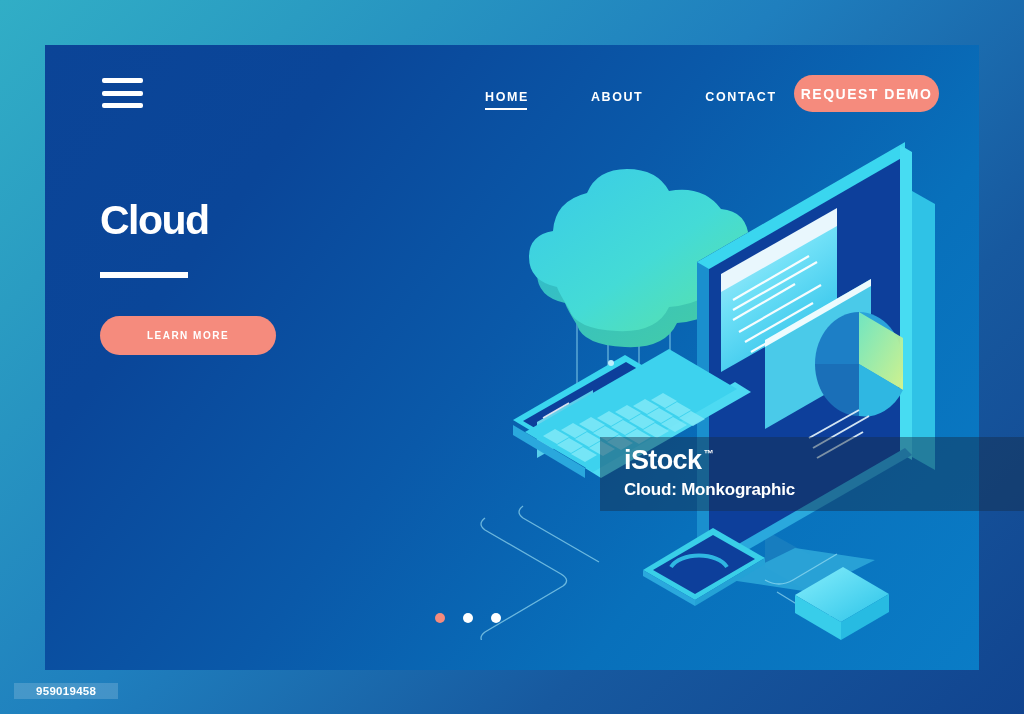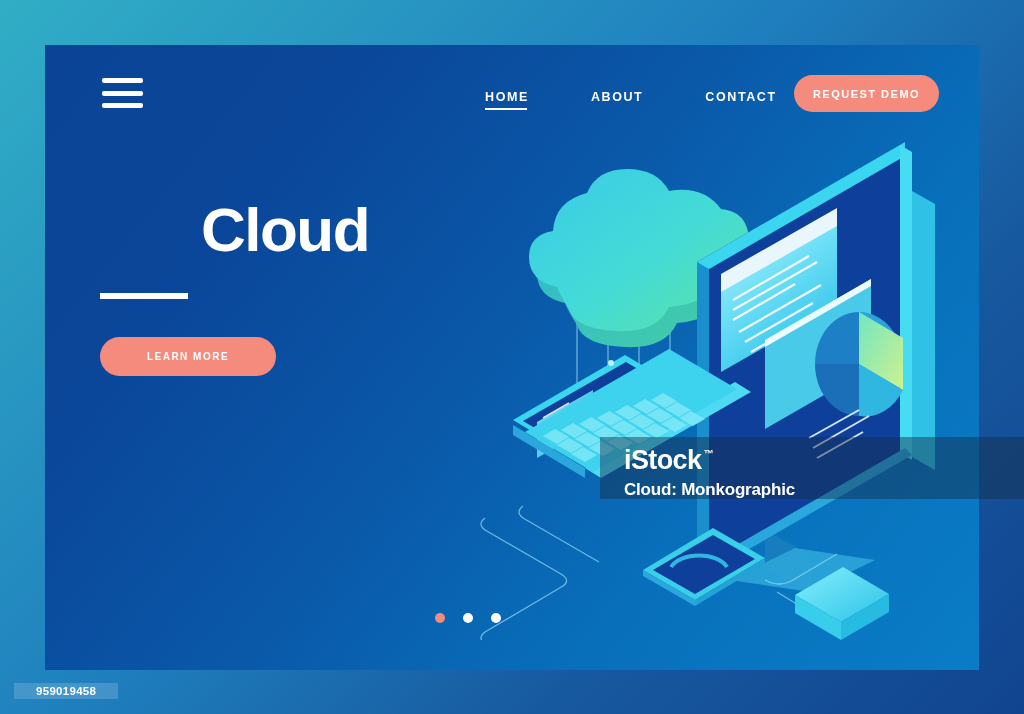--- a/index.html
+++ b/index.html
@@ -43,7 +43,7 @@
     position:absolute;left:749px;top:30px;width:145px;height:37px;
     background:#f58b7d;border:none;border-radius:19px;color:#ffffff;
     font-family:"Liberation Sans", sans-serif;
-    font-size:11px;font-weight:bold;letter-spacing:1.5px;cursor:pointer;
+    font-size:14px;font-weight:bold;letter-spacing:1.5px;cursor:pointer;
     display:flex;align-items:center;justify-content:center;
   }
 

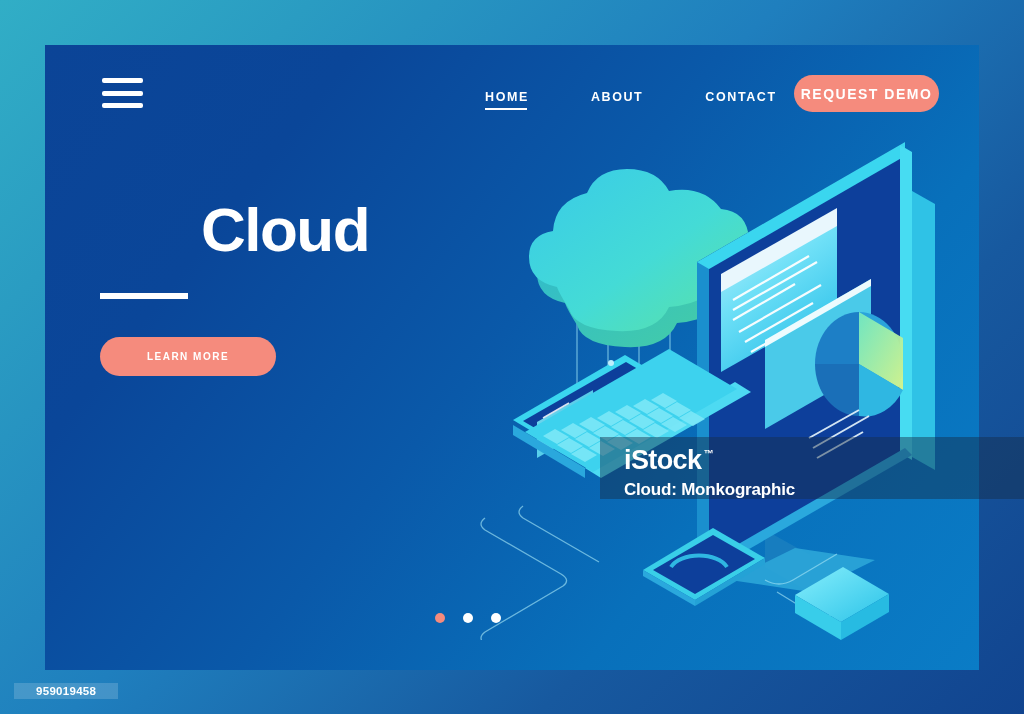--- a/index.html
+++ b/index.html
@@ -50,8 +50,8 @@
   
   .hero{position:absolute;left:55px;top:155px;width:370px;}
   .hero h1{
-    margin:0;color:#ffffff;font-size:62px;line-height:0.98;
-    font-weight:bold;letter-spacing:-1.5px;text-align:center;
+    margin:0;color:#ffffff;font-size:41px;line-height:0.98;
+    font-weight:bold;letter-spacing:-1.5px;
   }
   .hero h1 .l2{display:block;}
   .rule{width:88px;height:6px;background:#ffffff;margin:32px 0 0 0;}

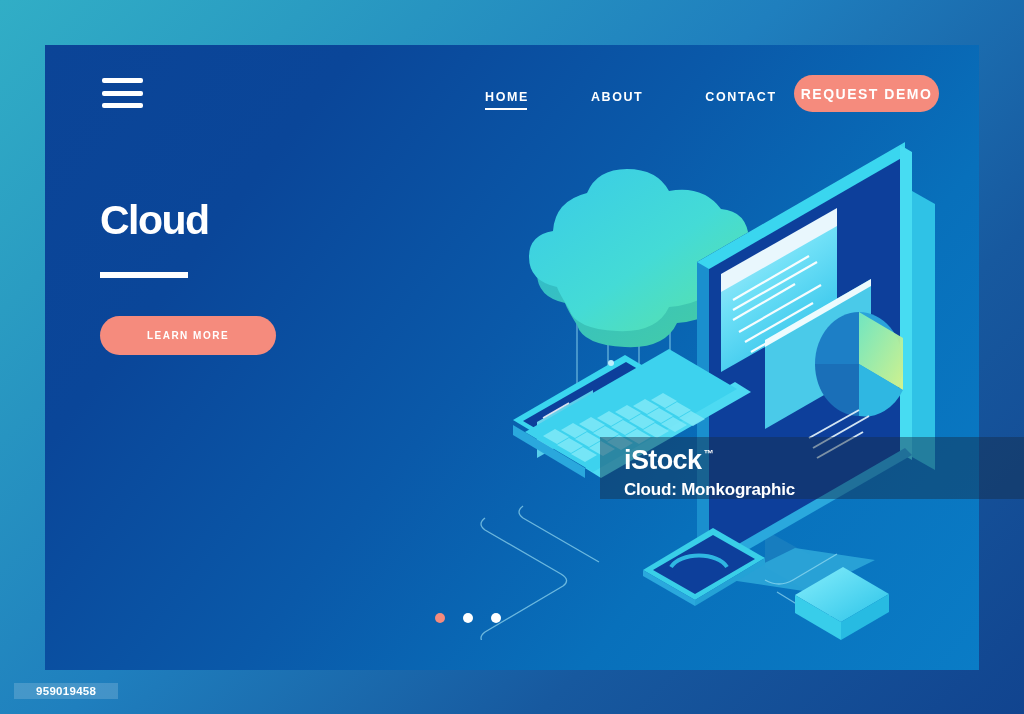--- a/index.html
+++ b/index.html
@@ -79,7 +79,7 @@
 
   
   .wm{
-    position:absolute;left:600px;top:437px;width:424px;height:62px;
+    position:absolute;left:600px;top:437px;width:424px;height:74px;
     background:rgba(22,46,74,0.46);
     padding:10px 0 0 24px;box-sizing:border-box;pointer-events:none;
   }

